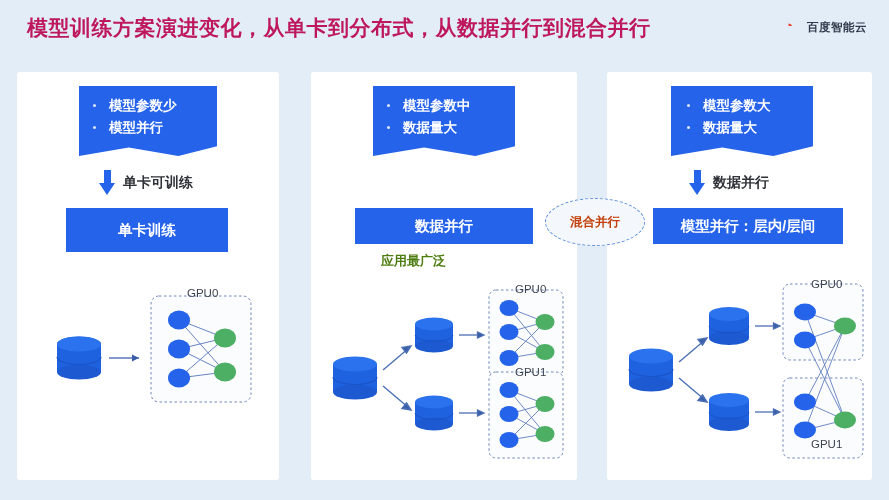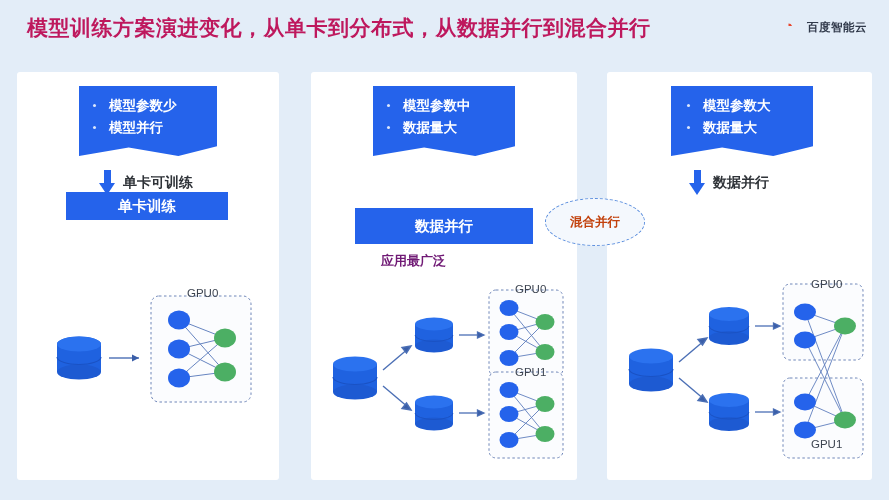--- a/index.html
+++ b/index.html
@@ -127,7 +127,7 @@
       <span class="arrow-caption">单卡可训练</span>
     </div>
 
-    <div class="bluebox" style="left:49px; top:120px; width:162px; height:28px;">单卡训练</div>
+    <div class="bluebox" style="left:49px; top:136px; width:162px; height:44px;">单卡训练</div>
 
     <div class="diagram" style="left:22px; top:210px;">
       <svg width="220" height="135" viewBox="0 0 220 135">

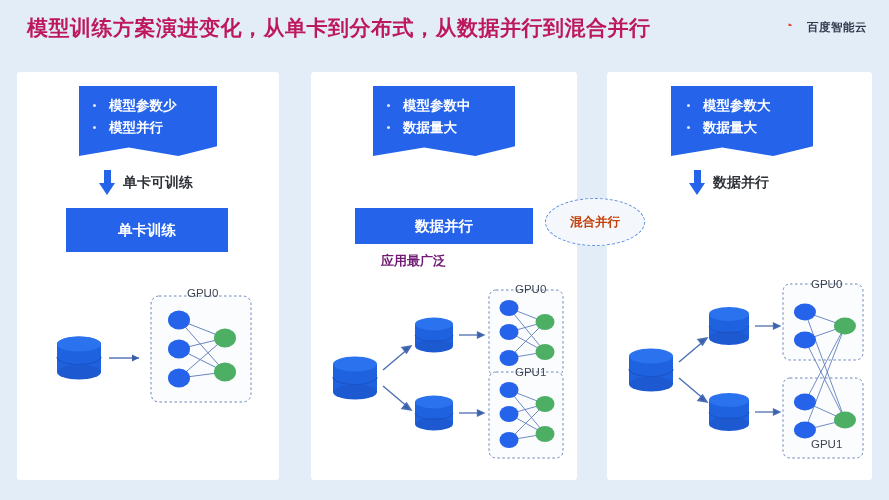--- a/index.html
+++ b/index.html
@@ -281,6 +281,7 @@
       <span class="arrow-caption">数据并行</span>
     </div>
 
+    <div class="bluebox" style="left:46px; top:136px; width:190px; height:36px;">模型并行：层内/层间</div>
 
     <div class="diagram" style="left:8px; top:198px;">
       <svg width="252" height="196" viewBox="0 0 252 196">

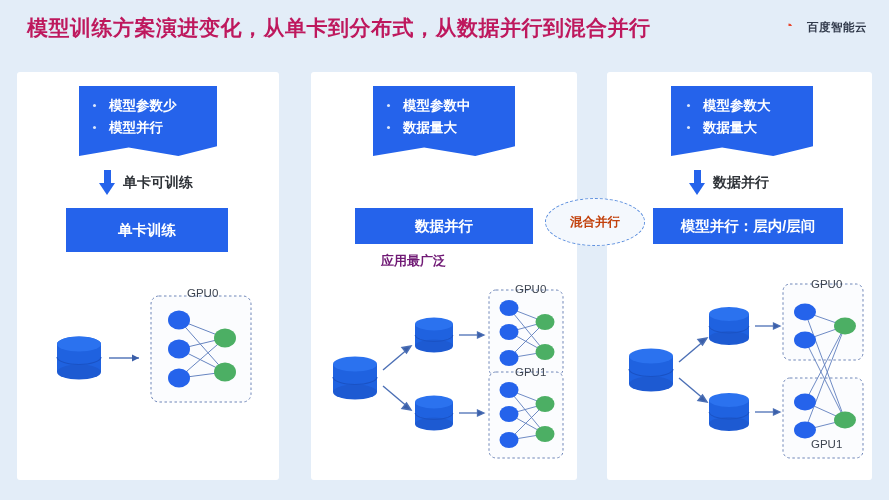--- a/index.html
+++ b/index.html
@@ -71,7 +71,7 @@
   }
 
   .greenlabel {
-    position: absolute; font-size: 13px; font-weight: 700; color: #701a75;
+    position: absolute; font-size: 13px; font-weight: 700; color: #4d7c0f;
     white-space: nowrap;
   }
 

